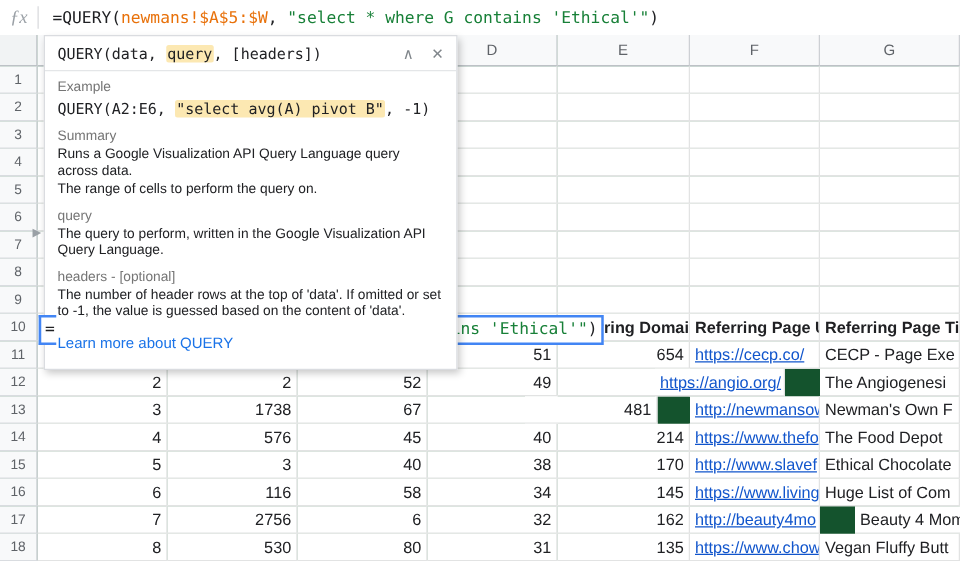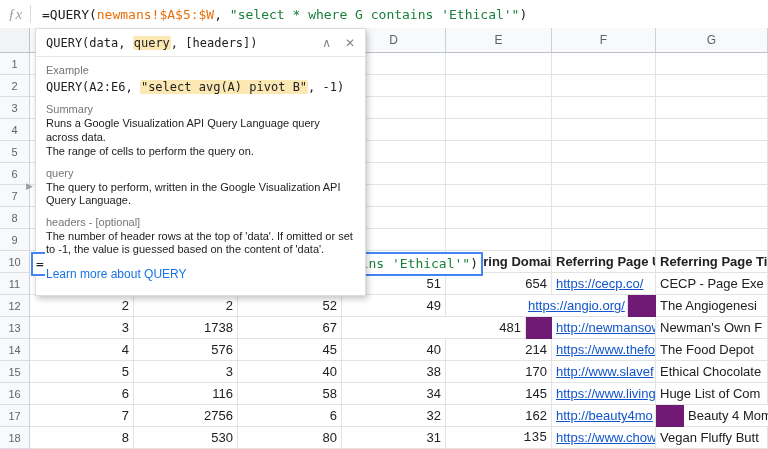--- a/index.html
+++ b/index.html
@@ -3,7 +3,7 @@
 <meta charset="utf-8">
 <style>
   html,body{margin:0;padding:0;background:#fff;}
-  #app{position:relative;width:768px;height:449px;overflow:hidden;background:#701a75;
+  #app{position:relative;width:768px;height:449px;overflow:hidden;background:#14532d;
        font-family:"Liberation Sans",sans-serif;color:#202124;}
 
   

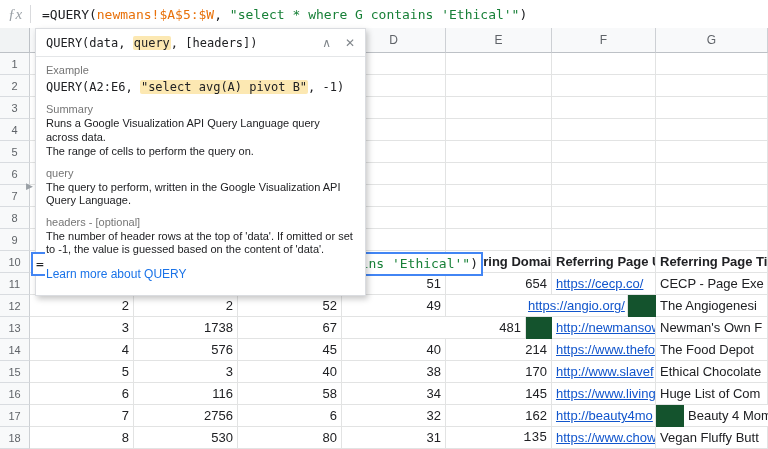--- a/index.html
+++ b/index.html
@@ -227,7 +227,7 @@
       <div class="cell num" style="left: 134px; top: 427px; width: 104px; height: 22px;">530</div>
       <div class="cell num" style="left: 238px; top: 427px; width: 104px; height: 22px;">80</div>
       <div class="cell num" style="left: 342px; top: 427px; width: 104px; height: 22px;">31</div>
-      <div class="cell num" style="left: 446px; top: 427px; width: 106px; height: 22px; font-family: Liberation Mono, monospace;">135</div>
+      <div class="cell num" style="left: 446px; top: 427px; width: 106px; height: 22px;">135</div>
       <div class="cell url" style="left: 552px; top: 427px; width: 104px; height: 22px;">https://www.chow</div>
       <div class="cell" style="left: 656px; top: 427px; width: 112px; height: 22px;">Vegan Fluffy Butt</div>
     </div>

